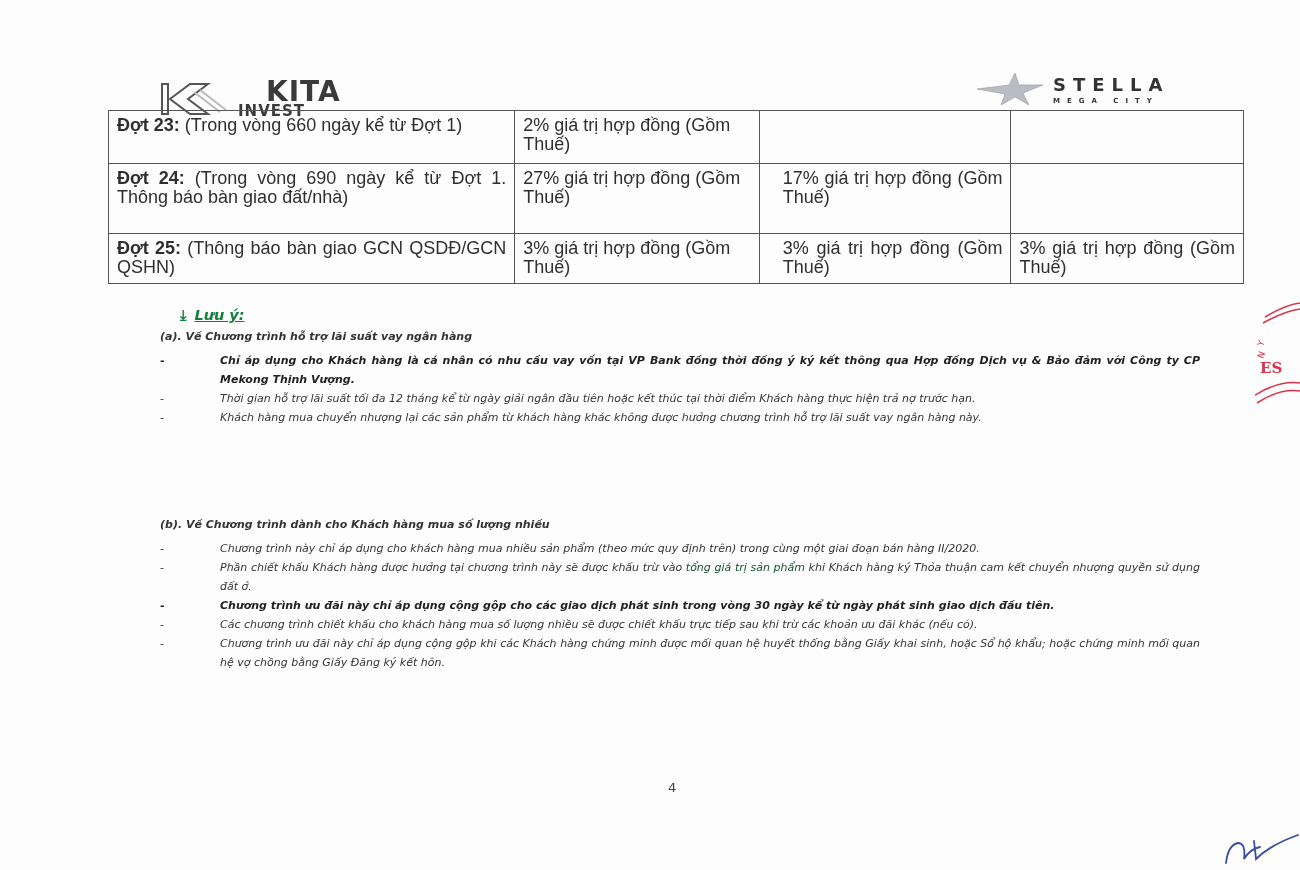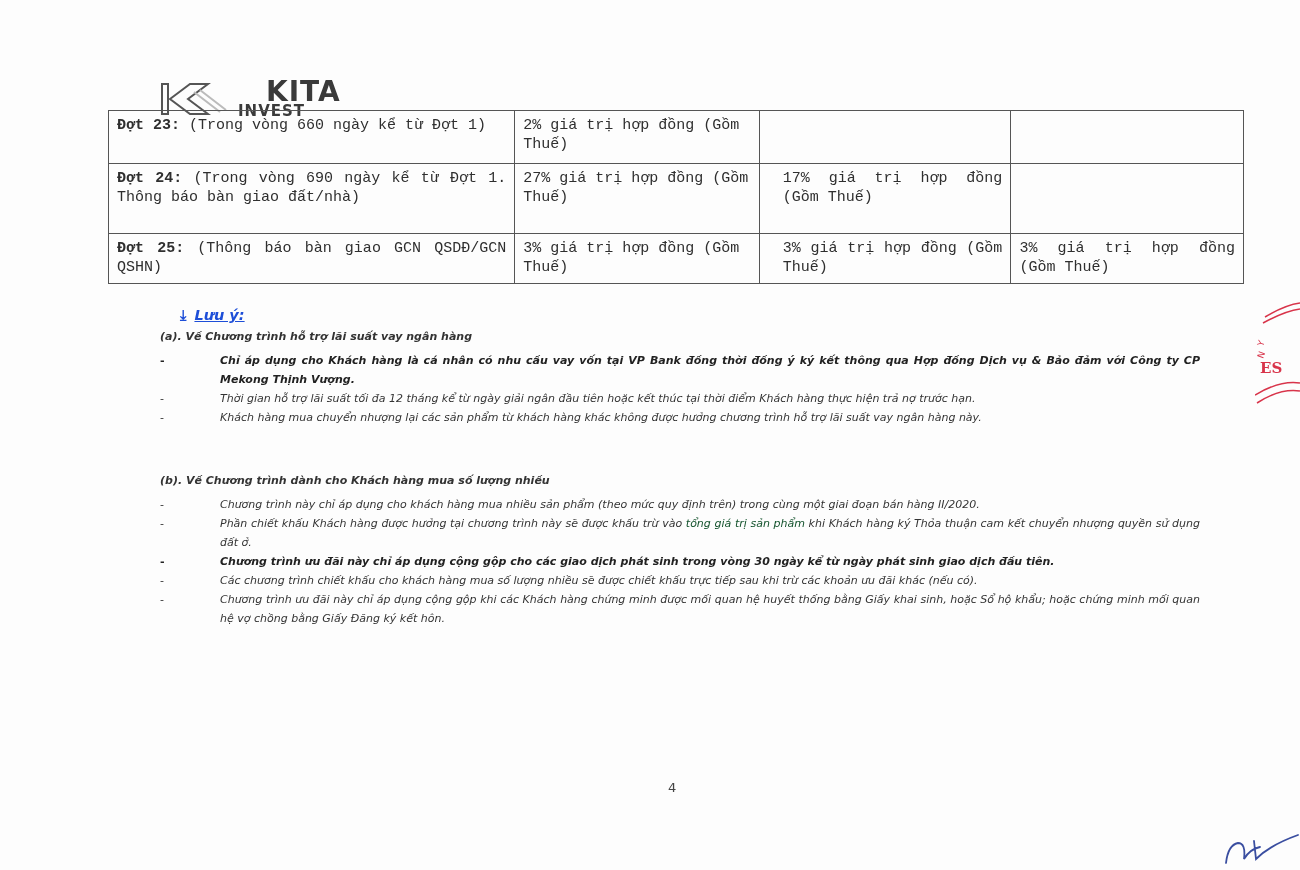--- a/index.html
+++ b/index.html
@@ -85,6 +85,15 @@
     </div>
   </div>
 
+  <div class="stella-logo">
+    <svg class="stella-star" viewBox="0 0 70 34">
+      <polygon points="40,1 44,13 68,13 48,21 54,33 40,25 26,33 30,22 2,17 34,13" fill="#b9bcc2" stroke="#999" stroke-width="0.6"></polygon>
+    </svg>
+    <div class="stella-word">
+      <span class="l1">STELLA</span>
+      <span class="l2">MEGA CITY</span>
+    </div>
+  </div>
 
   <table class="sched">
     <tbody>

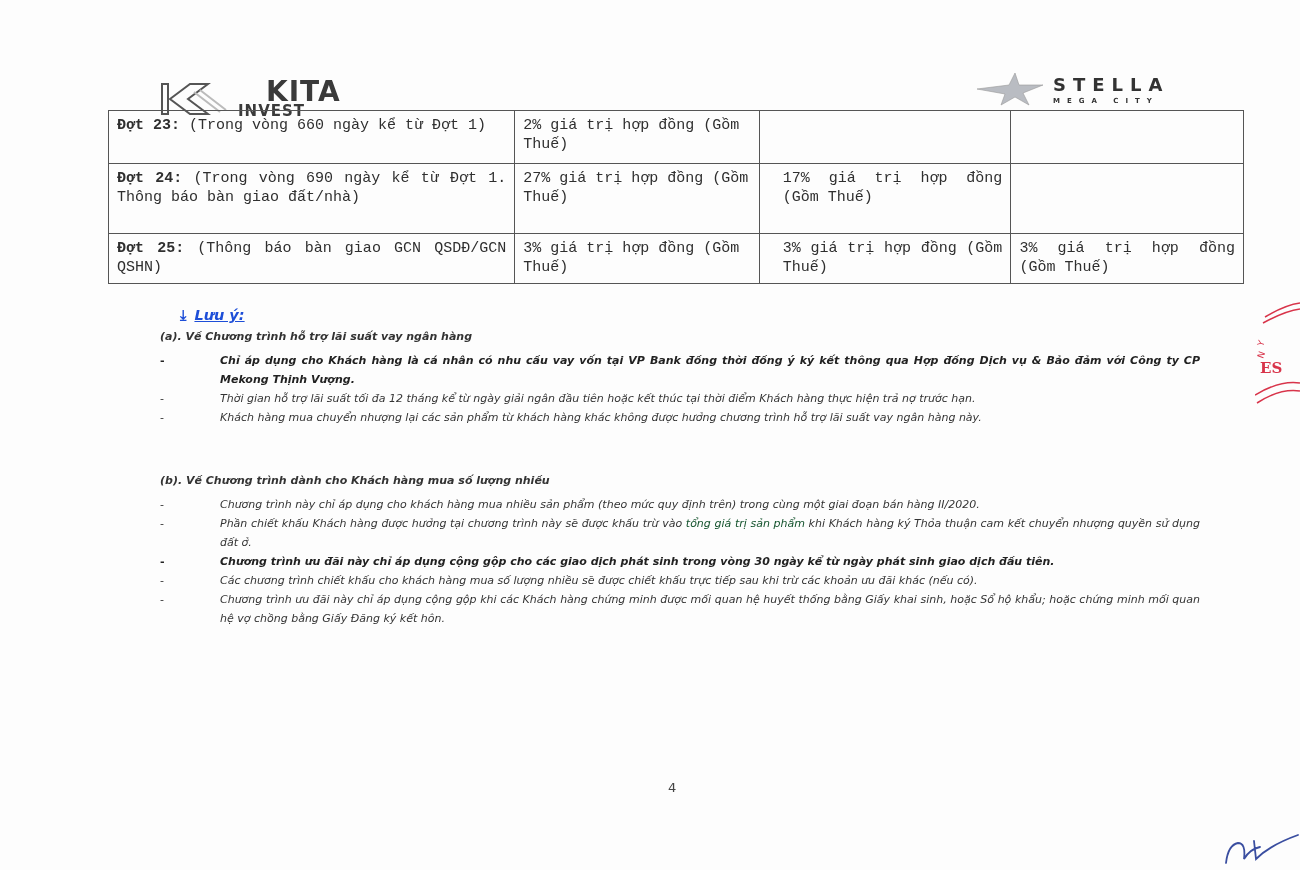--- a/index.html
+++ b/index.html
@@ -27,7 +27,7 @@
   table.sched {
     position: absolute; left: 108px; top: 110px;
     border-collapse: collapse; width: 1136px;
-    font-family: Liberation Mono, monospace; font-size: 15px; color: #2f2f2f;
+    font-family: Liberation Sans, sans-serif; font-size: 18px; color: #2f2f2f;
   }
   table.sched td {
     border: 1.5px solid #555; vertical-align: top; padding: 5px 8px 4px 8px; line-height: 19px;

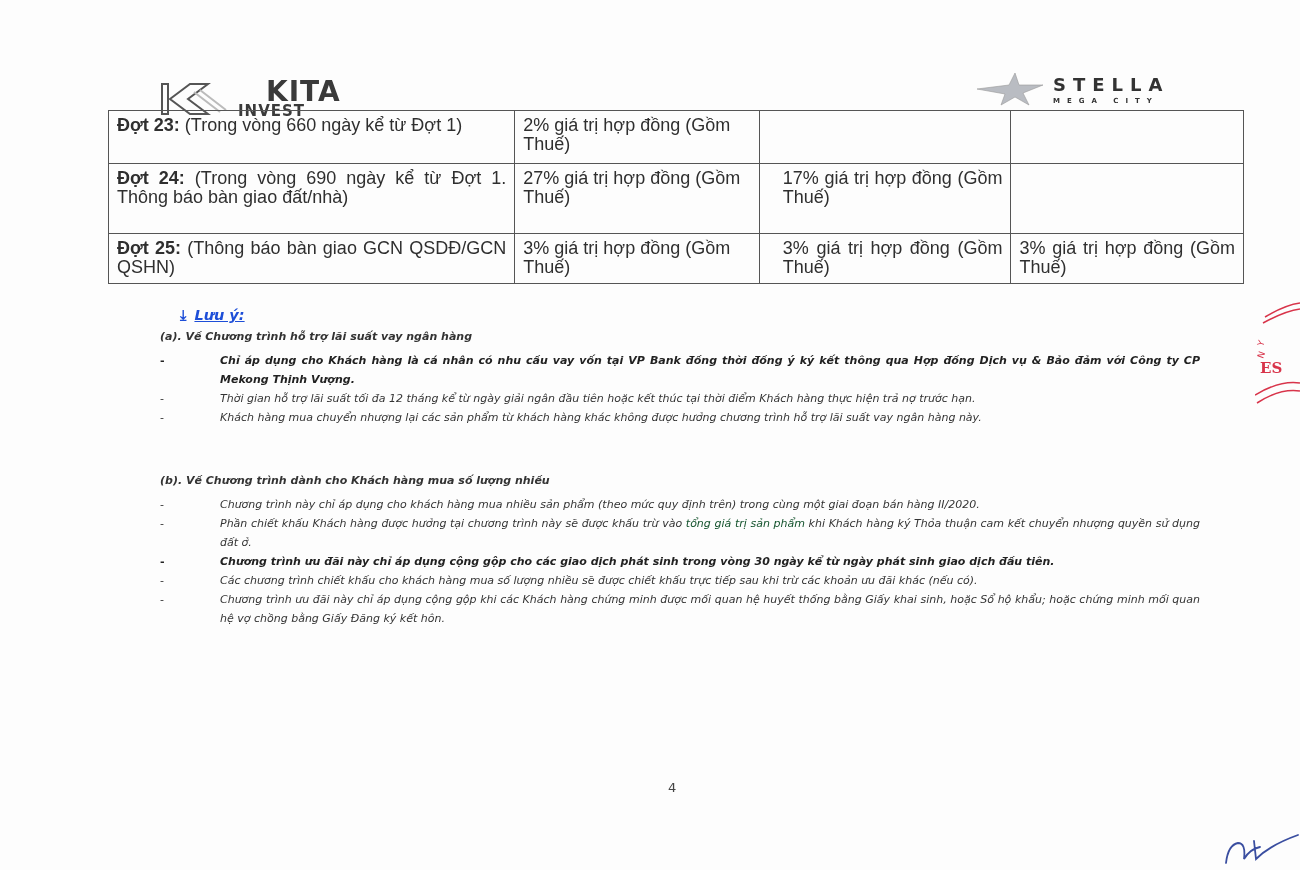--- a/index.html
+++ b/index.html
@@ -48,7 +48,7 @@
   }
   .note-head {
     position: absolute; left: 180px; top: 307px; font-style: italic; font-weight: bold;
-    font-size: 14.5px; color: #1d4ed8; font-family: "DejaVu Sans", sans-serif;
+    font-size: 14.5px; color: #15803d; font-family: "DejaVu Sans", sans-serif;
   }
   .note-head .arrow { font-style: normal; margin-right: 8px; }
   .note-head .lbl { text-decoration: underline; }

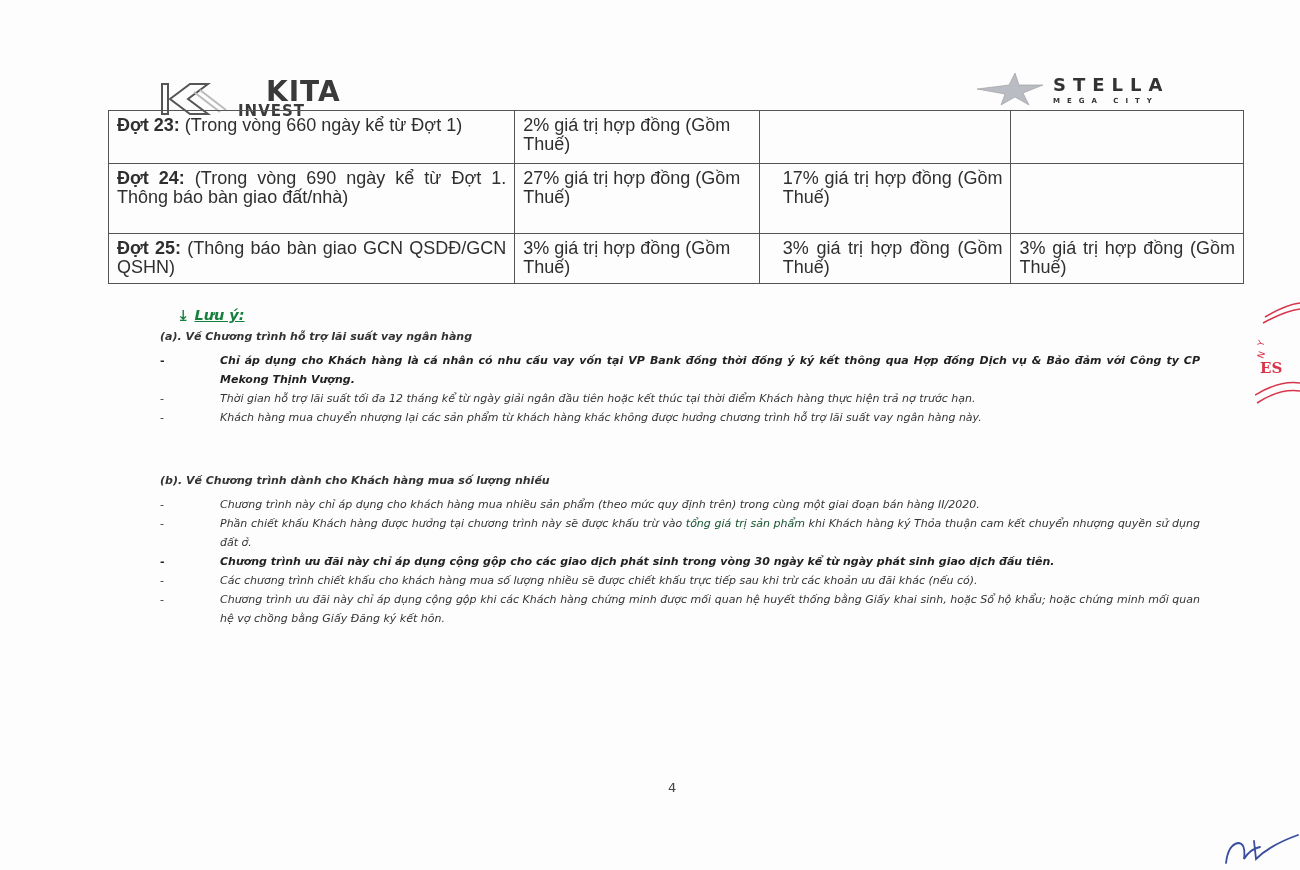--- a/index.html
+++ b/index.html
@@ -130,7 +130,7 @@
     <div class="item"><span class="dash">-</span><span>Khách hàng mua chuyển nhượng lại các sản phẩm từ khách hàng khác không được hưởng chương trình hỗ trợ lãi suất vay ngân hàng này.</span></div>
   </div>
 
-  <div class="sec" style="top:474px;">
+  <div class="sec" style="top:518px;">
     <div class="sec-title">(b). Về Chương trình dành cho Khách hàng mua số lượng nhiều</div>
     <div class="item"><span class="dash">-</span><span>Chương trình này chỉ áp dụng cho khách hàng mua nhiều sản phẩm (theo mức quy định trên) trong cùng một giai đoạn bán hàng II/2020.</span></div>
     <div class="item"><span class="dash">-</span><span>Phần chiết khấu Khách hàng được hưởng tại chương trình này sẽ được khấu trừ vào </span><span class="bn">tổng giá trị sản phẩm</span><span> khi Khách hàng ký Thỏa thuận cam kết chuyển nhượng quyền sử dụng đất ở.</span></div>

